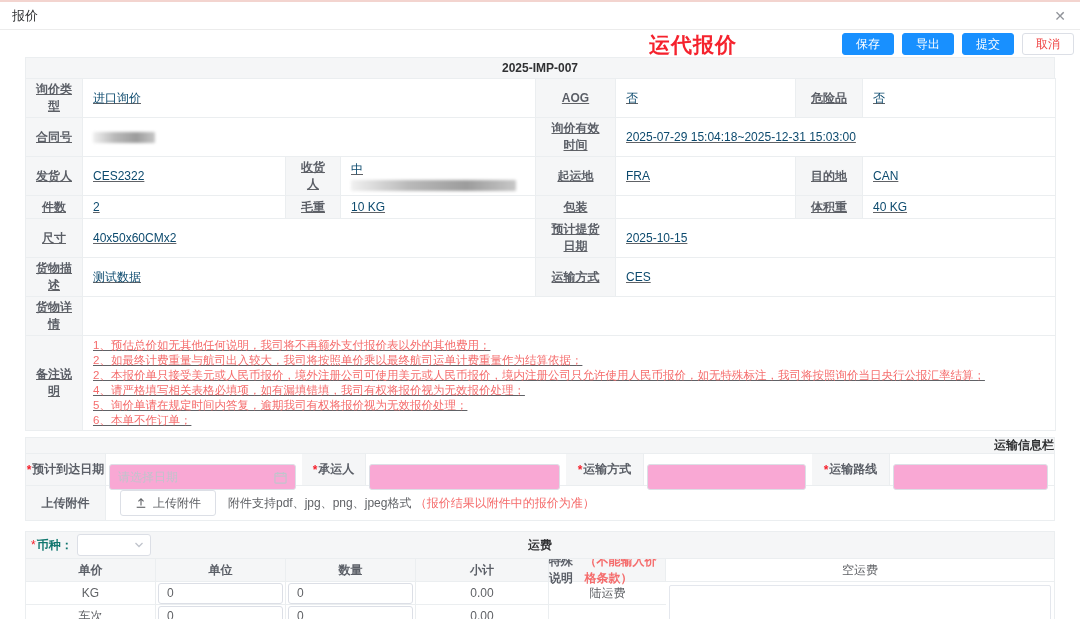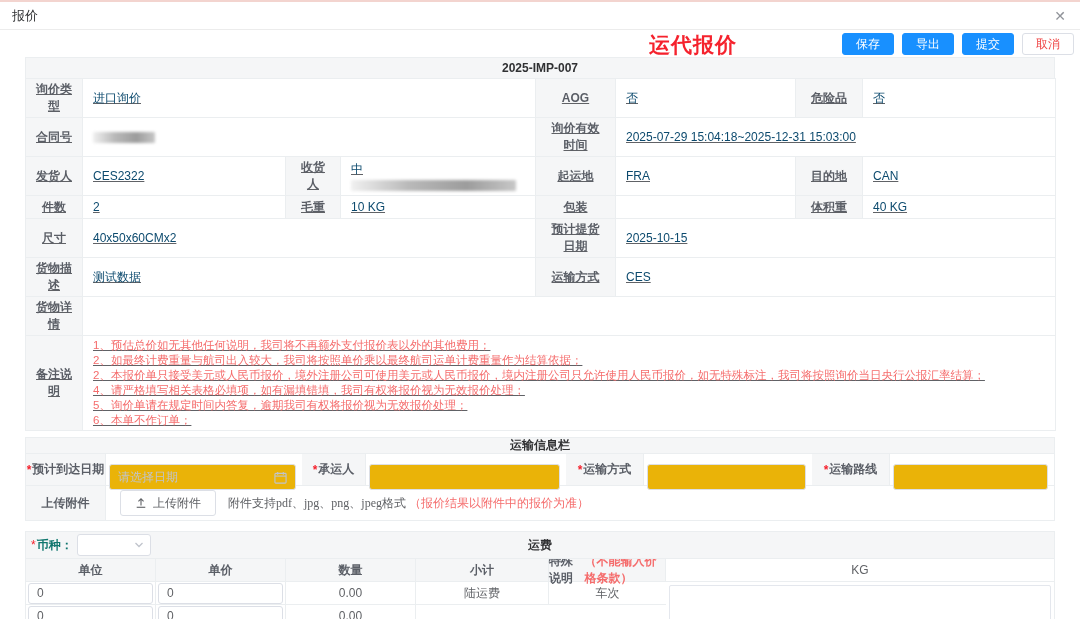--- a/index.html
+++ b/index.html
@@ -174,7 +174,7 @@
 
   <div class="section-gap6"></div>
 
-  <div class="band" style="height:17px;">
+  <div class="band" style="height:17px;justify-content:flex-end;">
     <span>运输信息栏</span>
   </div>
   <div class="tbox">

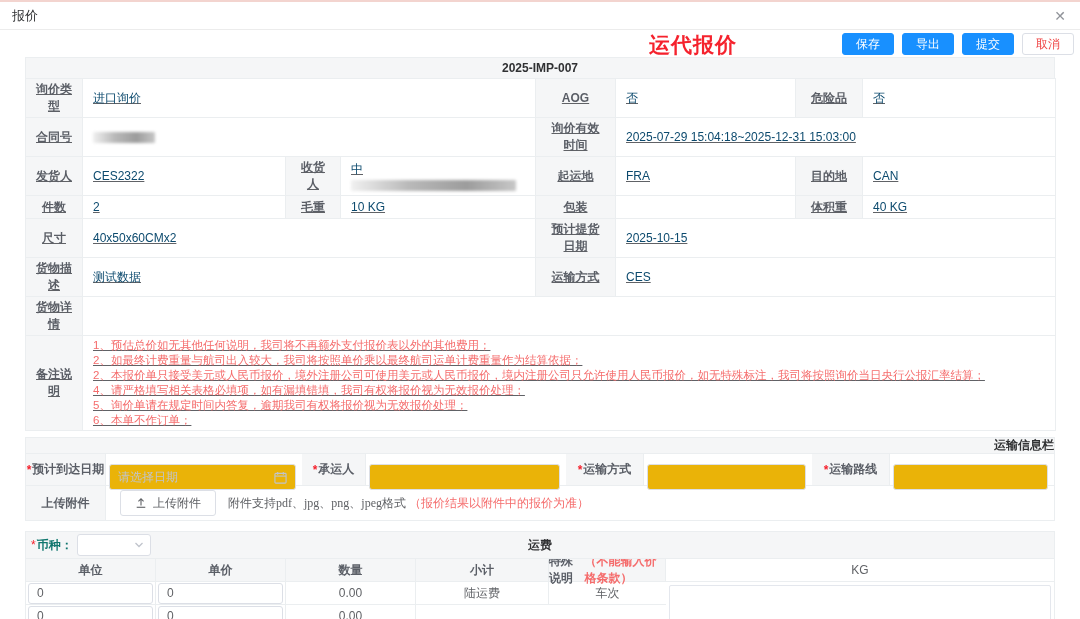--- a/index.html
+++ b/index.html
@@ -39,7 +39,7 @@
   .tfield { display:flex; align-items:center; padding:3px 6px 3px 3px; border-bottom:1px solid #ebeef0; }
   .req { color:#f5222d; margin-right:1px; }
   .inputbox { position:relative; height:26px; border:1px solid #dcdfe6; border-radius:3px;
-    background:#eab308; width:100%; display:flex; align-items:center; padding:0 8px;margin-top:15px; }
+    background:#f9a8d4; width:100%; display:flex; align-items:center; padding:0 8px;margin-top:15px; }
   .inputbox input { border:none; outline:none; width:100%; font-size:12px; color:#606266;
     font-family:inherit; background:transparent; }
   .inputbox input::placeholder { color:#c0c4cc; }

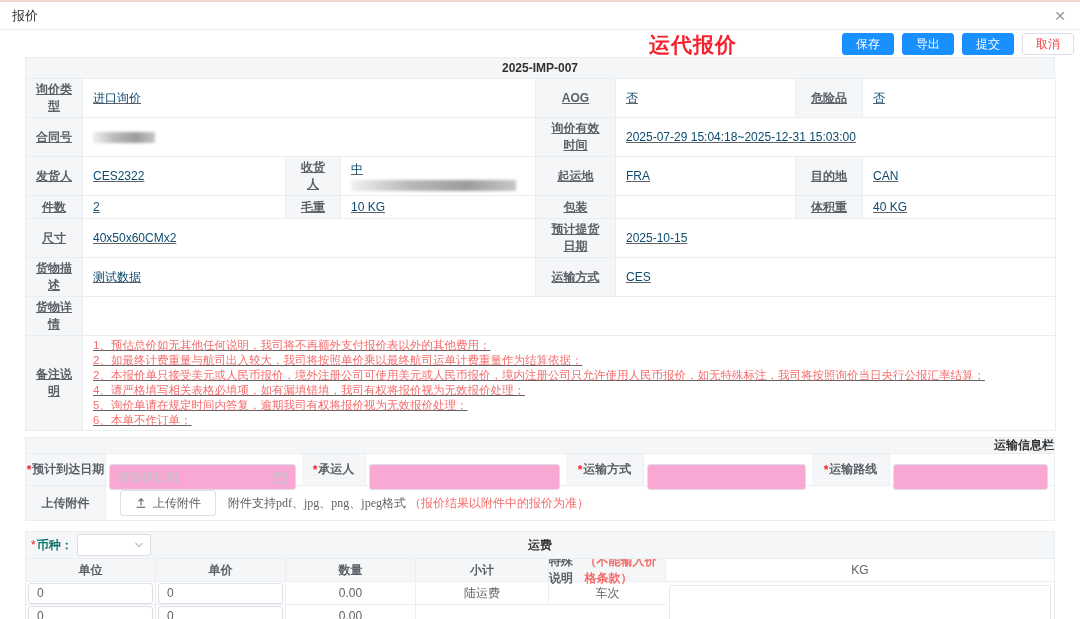--- a/index.html
+++ b/index.html
@@ -47,7 +47,7 @@
   .upload-btn { display:inline-flex; align-items:center; gap:6px; height:26px; padding:0 14px;
     border:1px solid #dcdfe6; border-radius:3px; background:#fff; color:#606266; font-size:12px;
     cursor:pointer; font-family:inherit; }
-  .upload-hint { margin-left:12px; color:#606266; font-size:12px;font-family:Liberation Serif, serif; }
+  .upload-hint { margin-left:12px; color:#606266; font-size:12px; }
   .red { color:#f56c6c; }
   
   .fbox { border:1px solid #ebeef0; }

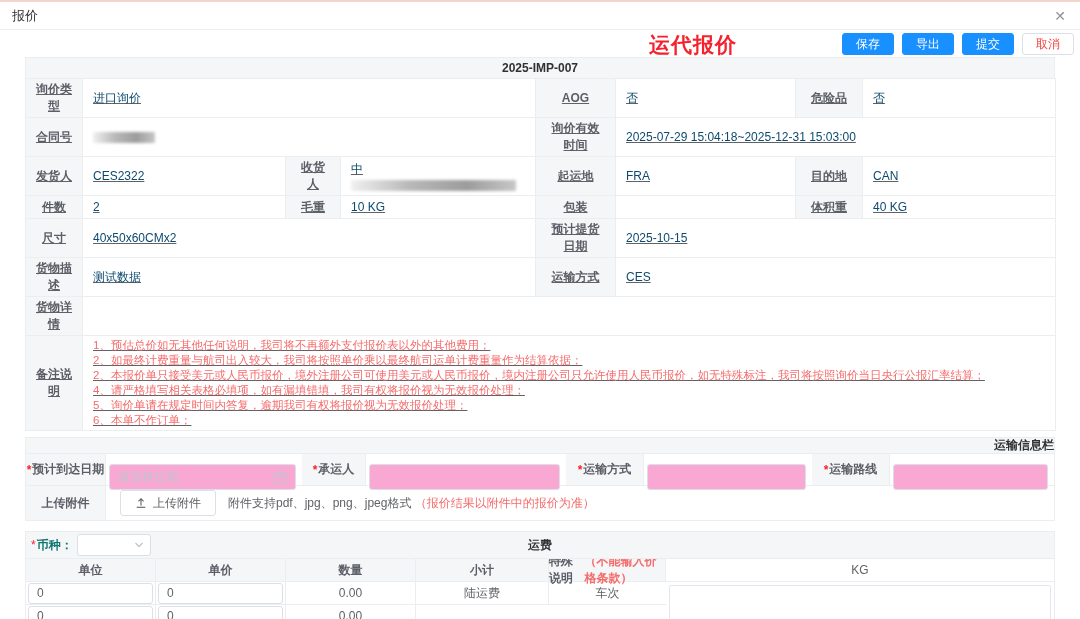--- a/index.html
+++ b/index.html
@@ -264,8 +264,8 @@
       </div>
     </div>
     <div class="fgrid">
+      <div class="fcell fhead">单价</div>
       <div class="fcell fhead">单位</div>
-      <div class="fcell fhead">单价</div>
       <div class="fcell fhead">数量</div>
       <div class="fcell fhead">小计</div>
       <div class="fcell fhead">

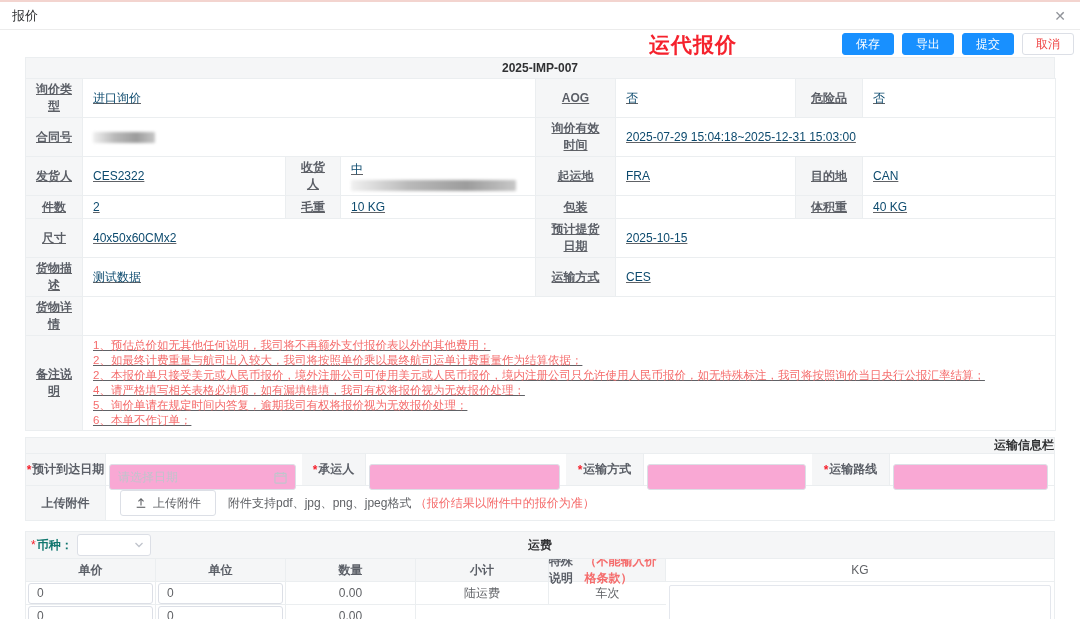--- a/index.html
+++ b/index.html
@@ -272,6 +272,7 @@
         <span>特殊说明</span>&nbsp;<span class="red">（不能输入价格条款）</span>
       </div>
 
+      <div class="fcell">空运费</div>
       <div class="fcell">KG</div>
       <div class="fcell">
           <input type="text" value="0" style="">

